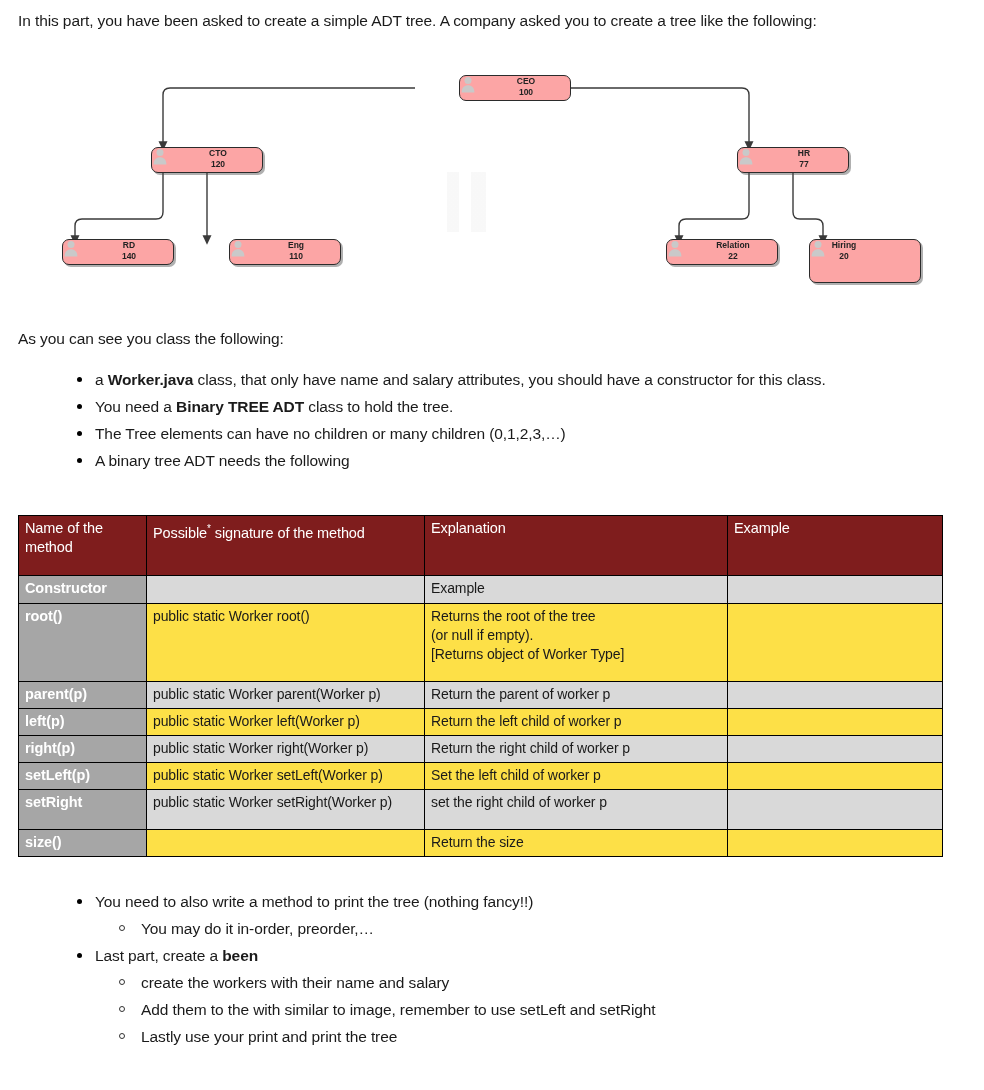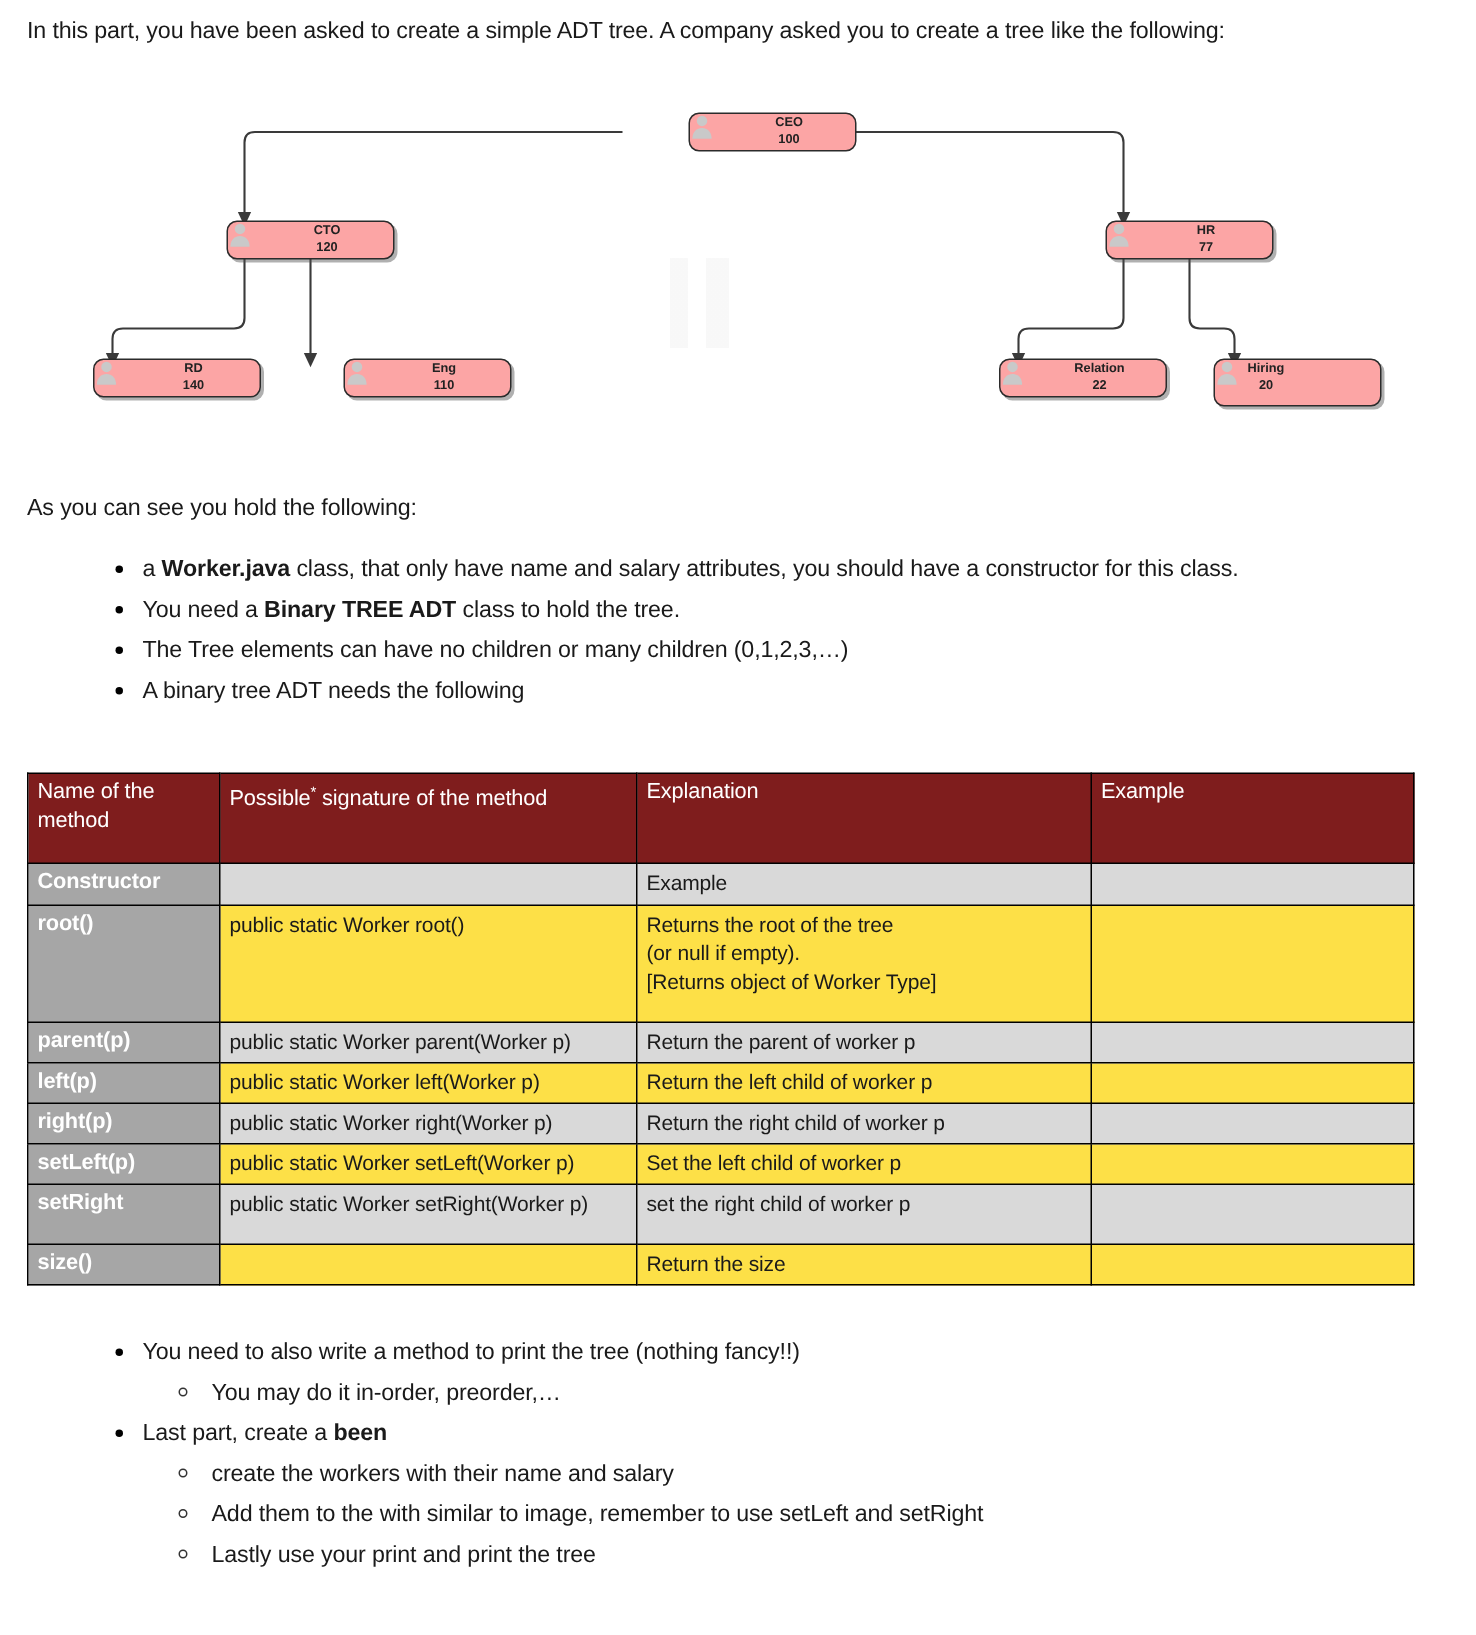--- a/index.html
+++ b/index.html
@@ -202,7 +202,7 @@
       </span>
     </div>
 
-    <div class="node iconright" style="left:765px;top:179px;width:112px;height:32px;gap:20px;">
+    <div class="node iconright" style="left:765px;top:179px;width:112px;height:44px;gap:20px;">
       <span class="pic">
         <svg width="16" height="17" viewBox="0 0 16 17">
             <circle cx="8" cy="4.6" r="3.5" fill="#c9c9c9"></circle>

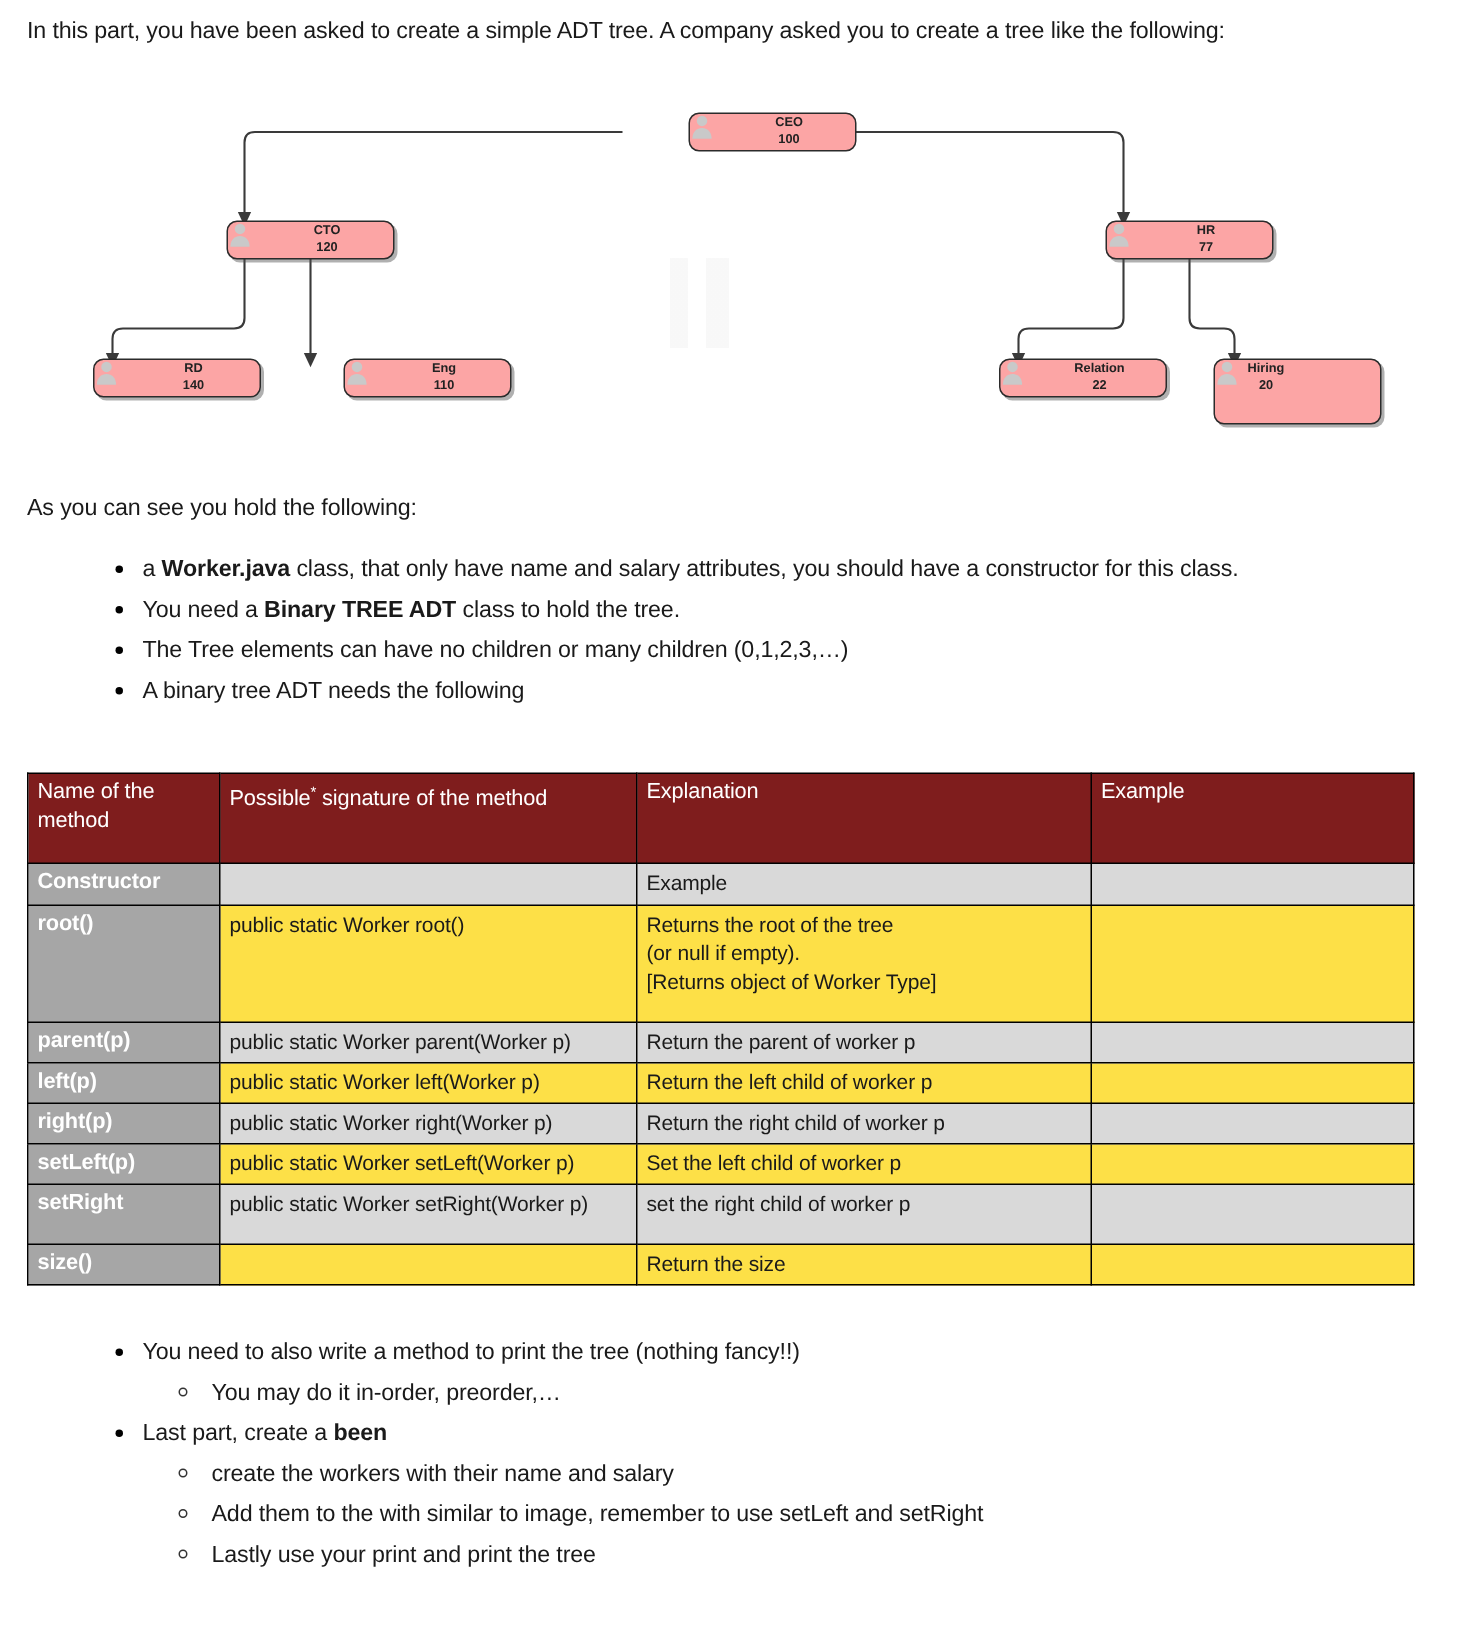--- a/index.html
+++ b/index.html
@@ -216,7 +216,7 @@
     </div>
   </div>
 
-  <div class="para" id="asyoucan">As you can see you hold the following:</div>
+  <div class="para" id="asyoucan">As you can see you class the following:</div>
 
   <ul class="blist" id="list1">
     <li class="bullet"><span>a </span><b>Worker.java</b><span> class, that only have name and salary attributes, you should have a constructor for this class.</span></li>

